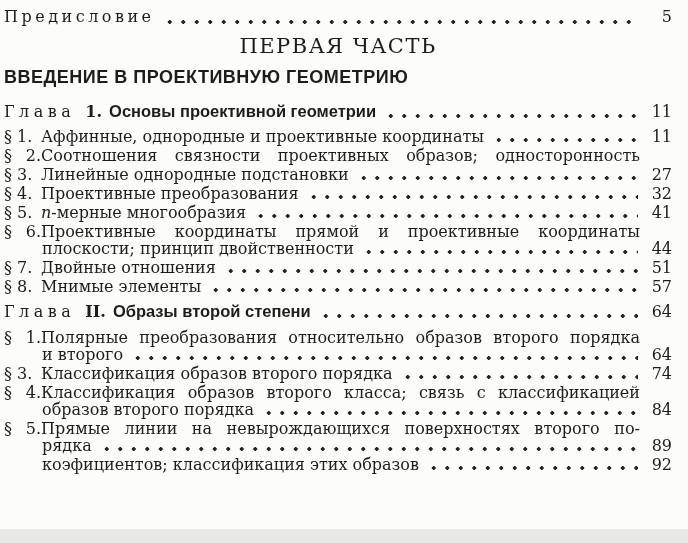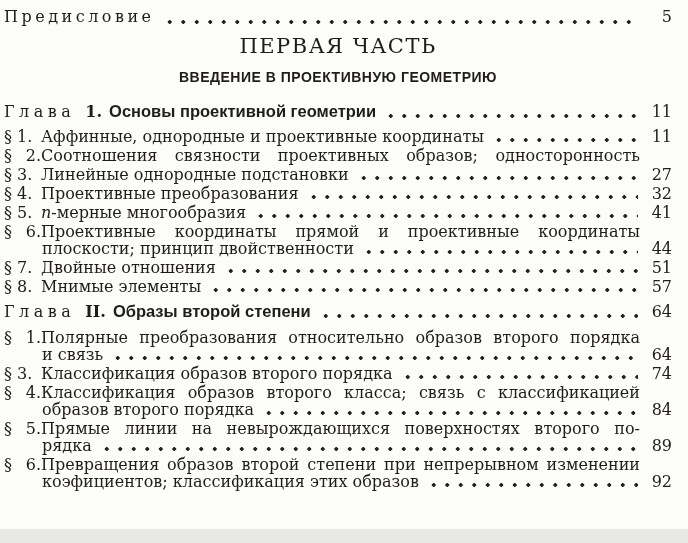--- a/index.html
+++ b/index.html
@@ -40,9 +40,8 @@
   }
   .section-heading {
     margin-top:11px; line-height:20px;
-    text-align:center;
     font-family:"Liberation Sans",sans-serif;
-    font-weight:700; font-size:14px; letter-spacing:0.5px;
+    font-weight:700; font-size:18px; letter-spacing:0.5px;
   }
 
   .chapter { line-height:20px; }

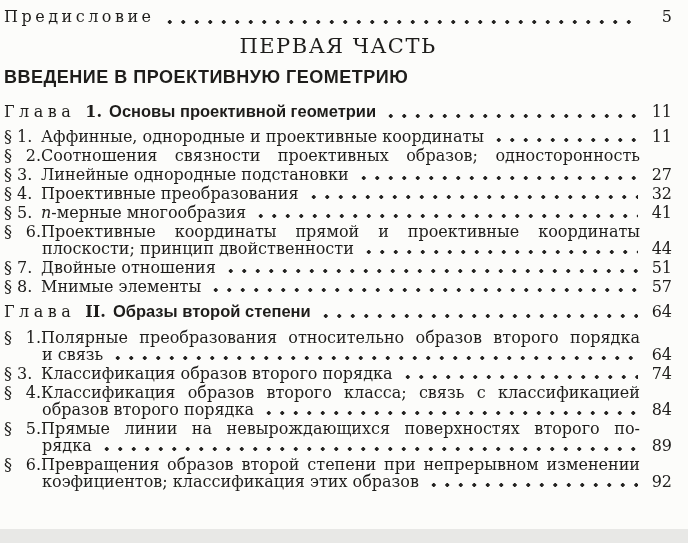--- a/index.html
+++ b/index.html
@@ -165,7 +165,7 @@
         <span class="num">§ 1.</span><span>Полярные преобразования относительно образов второго порядка</span>
       </div>
       <div class="row cont">
-        <span class="txt">и связь</span>
+        <span class="txt">и второго</span>
         <span class="leader"></span>
         <span class="pg">64</span>
       </div>

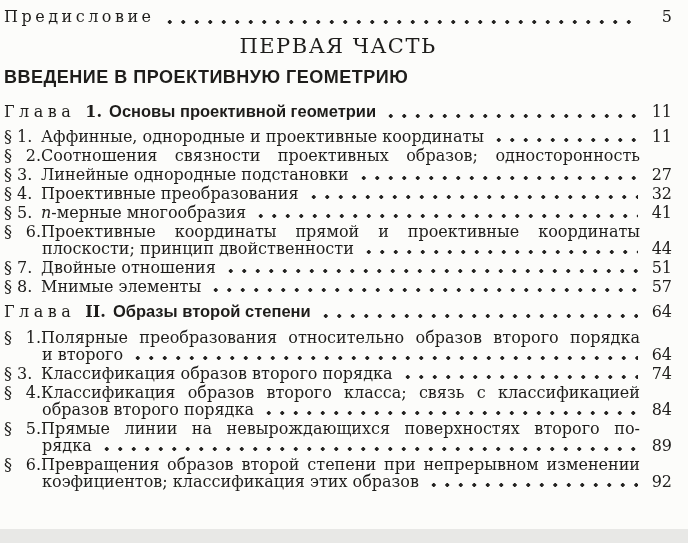--- a/index.html
+++ b/index.html
@@ -202,9 +202,6 @@
     </div>
 
     <div class="entry">
-      <div class="jline">
-        <span class="num">§ 6.</span><span>Превращения образов второй степени при непрерывном изменении</span>
-      </div>
       <div class="row cont">
         <span class="txt">коэфициентов; классификация этих образов</span>
         <span class="leader"></span>

